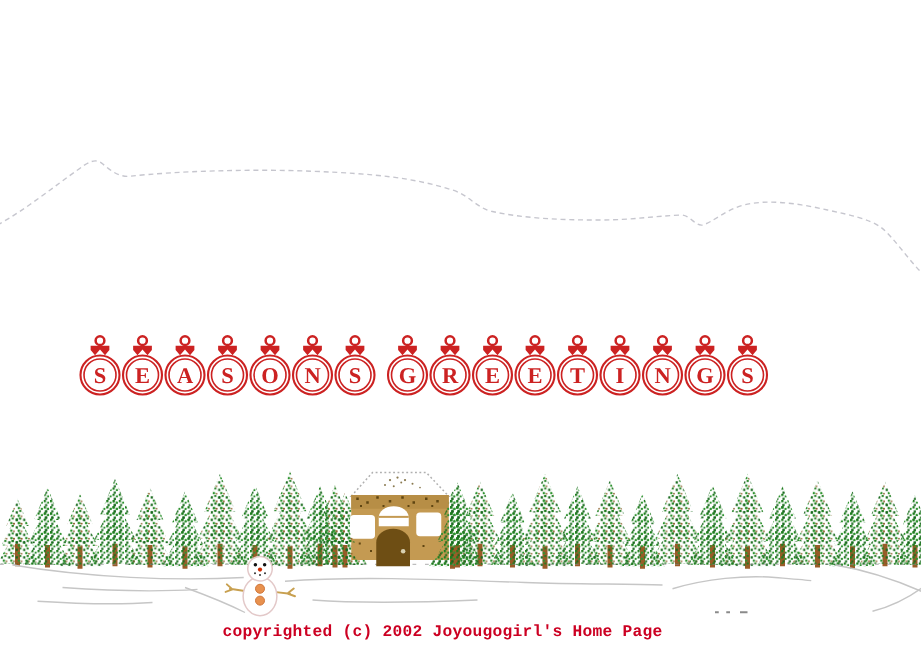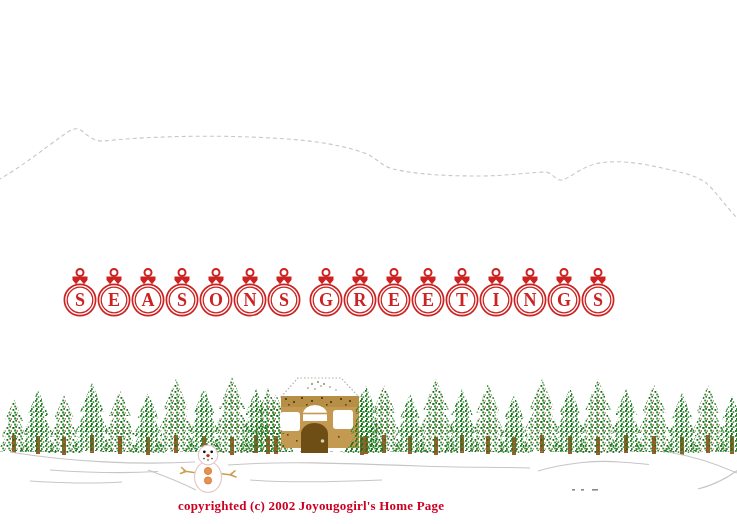--- a/index.html
+++ b/index.html
@@ -23,7 +23,7 @@
   .copyright{
     position:absolute;left:178px;top:498px;z-index:2;
     font-size:13px;font-weight:bold;letter-spacing:0.2px;
-    font-family:Liberation Serif, serif;
+    font-family:Liberation Mono, monospace;
   }
 </style>
 </head>

